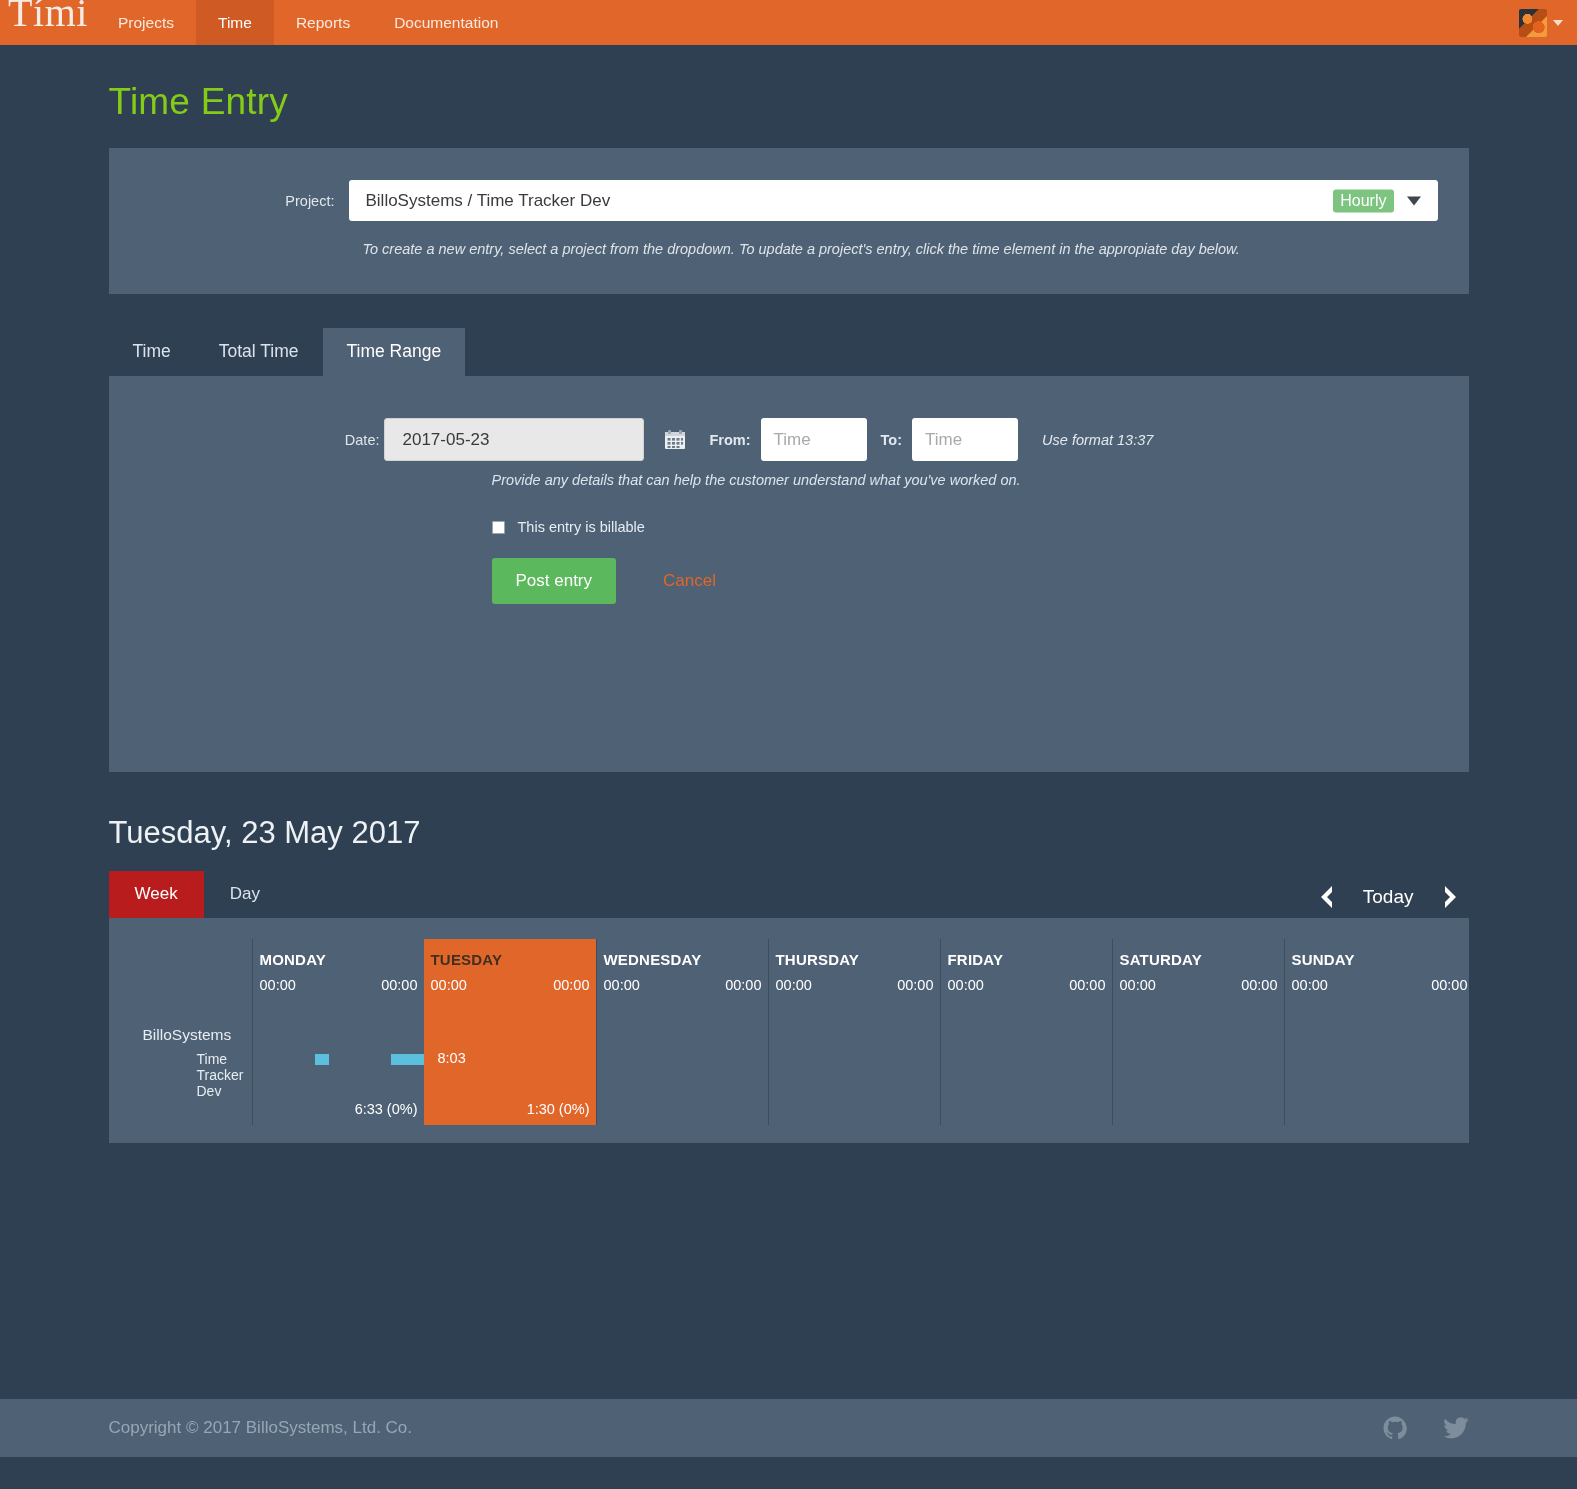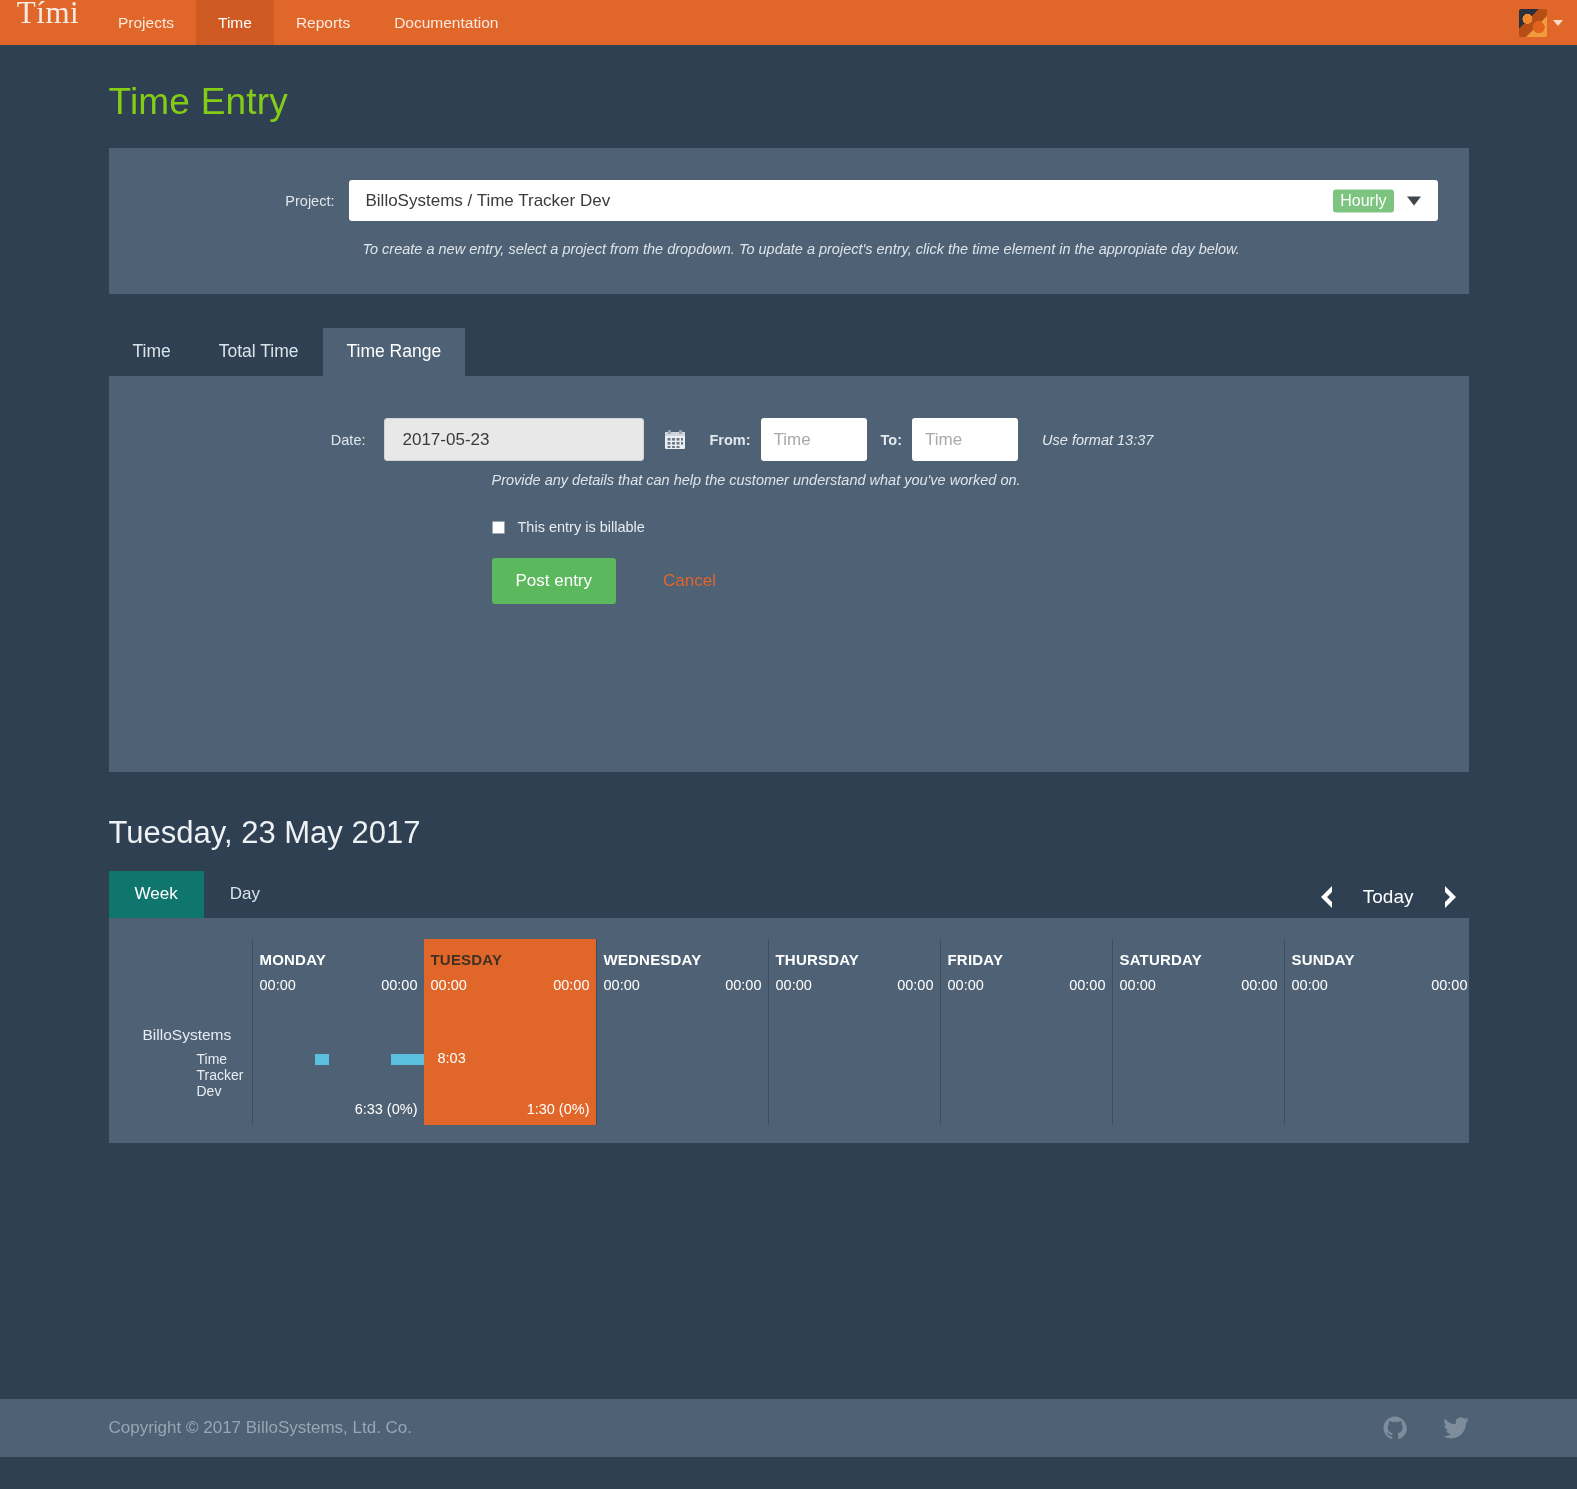--- a/index.html
+++ b/index.html
@@ -22,7 +22,7 @@
   .brand {
     width: 96px; display: flex; align-items: center; justify-content: center;
     font-family: "Liberation Serif", serif;
-    font-size: 31px; color: #f6ece6; letter-spacing: .5px;
+    font-size: 40px; color: #f6ece6; letter-spacing: .5px;
     padding-bottom: 20px;
   }
   .nav-items { display: flex; align-items: stretch; }

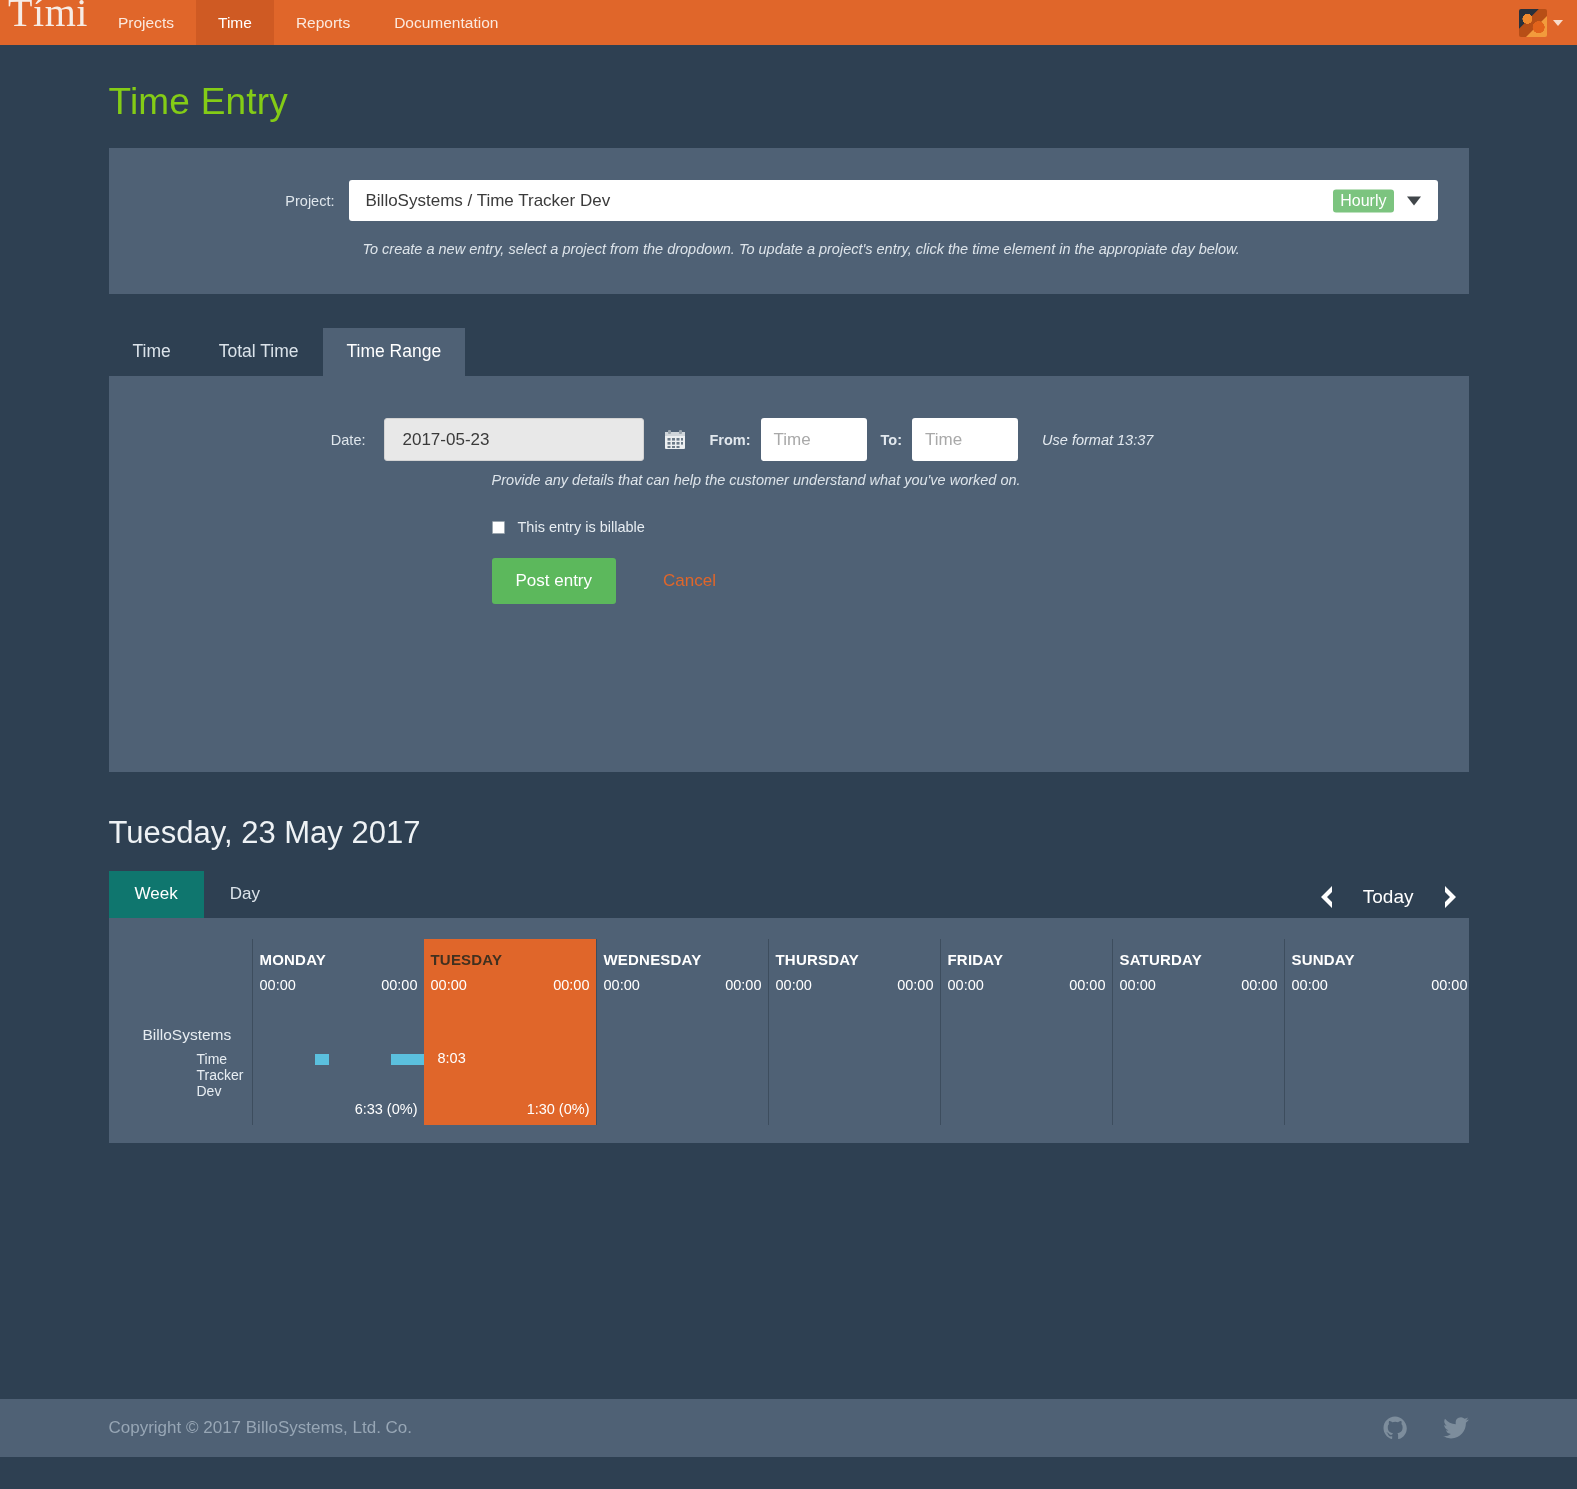--- a/index.html
+++ b/index.html
@@ -105,7 +105,7 @@
 
   .lbl-date, .lbl-comment {
     color: #dfe6ec; font-size: 14.5px; text-align: right;
-    width: 275px; padding-right: 18px;
+    width: 275px; padding-right: 4px;
   }
   .input-date {
     width: 260px; height: 43px; background: #e8e8e8;

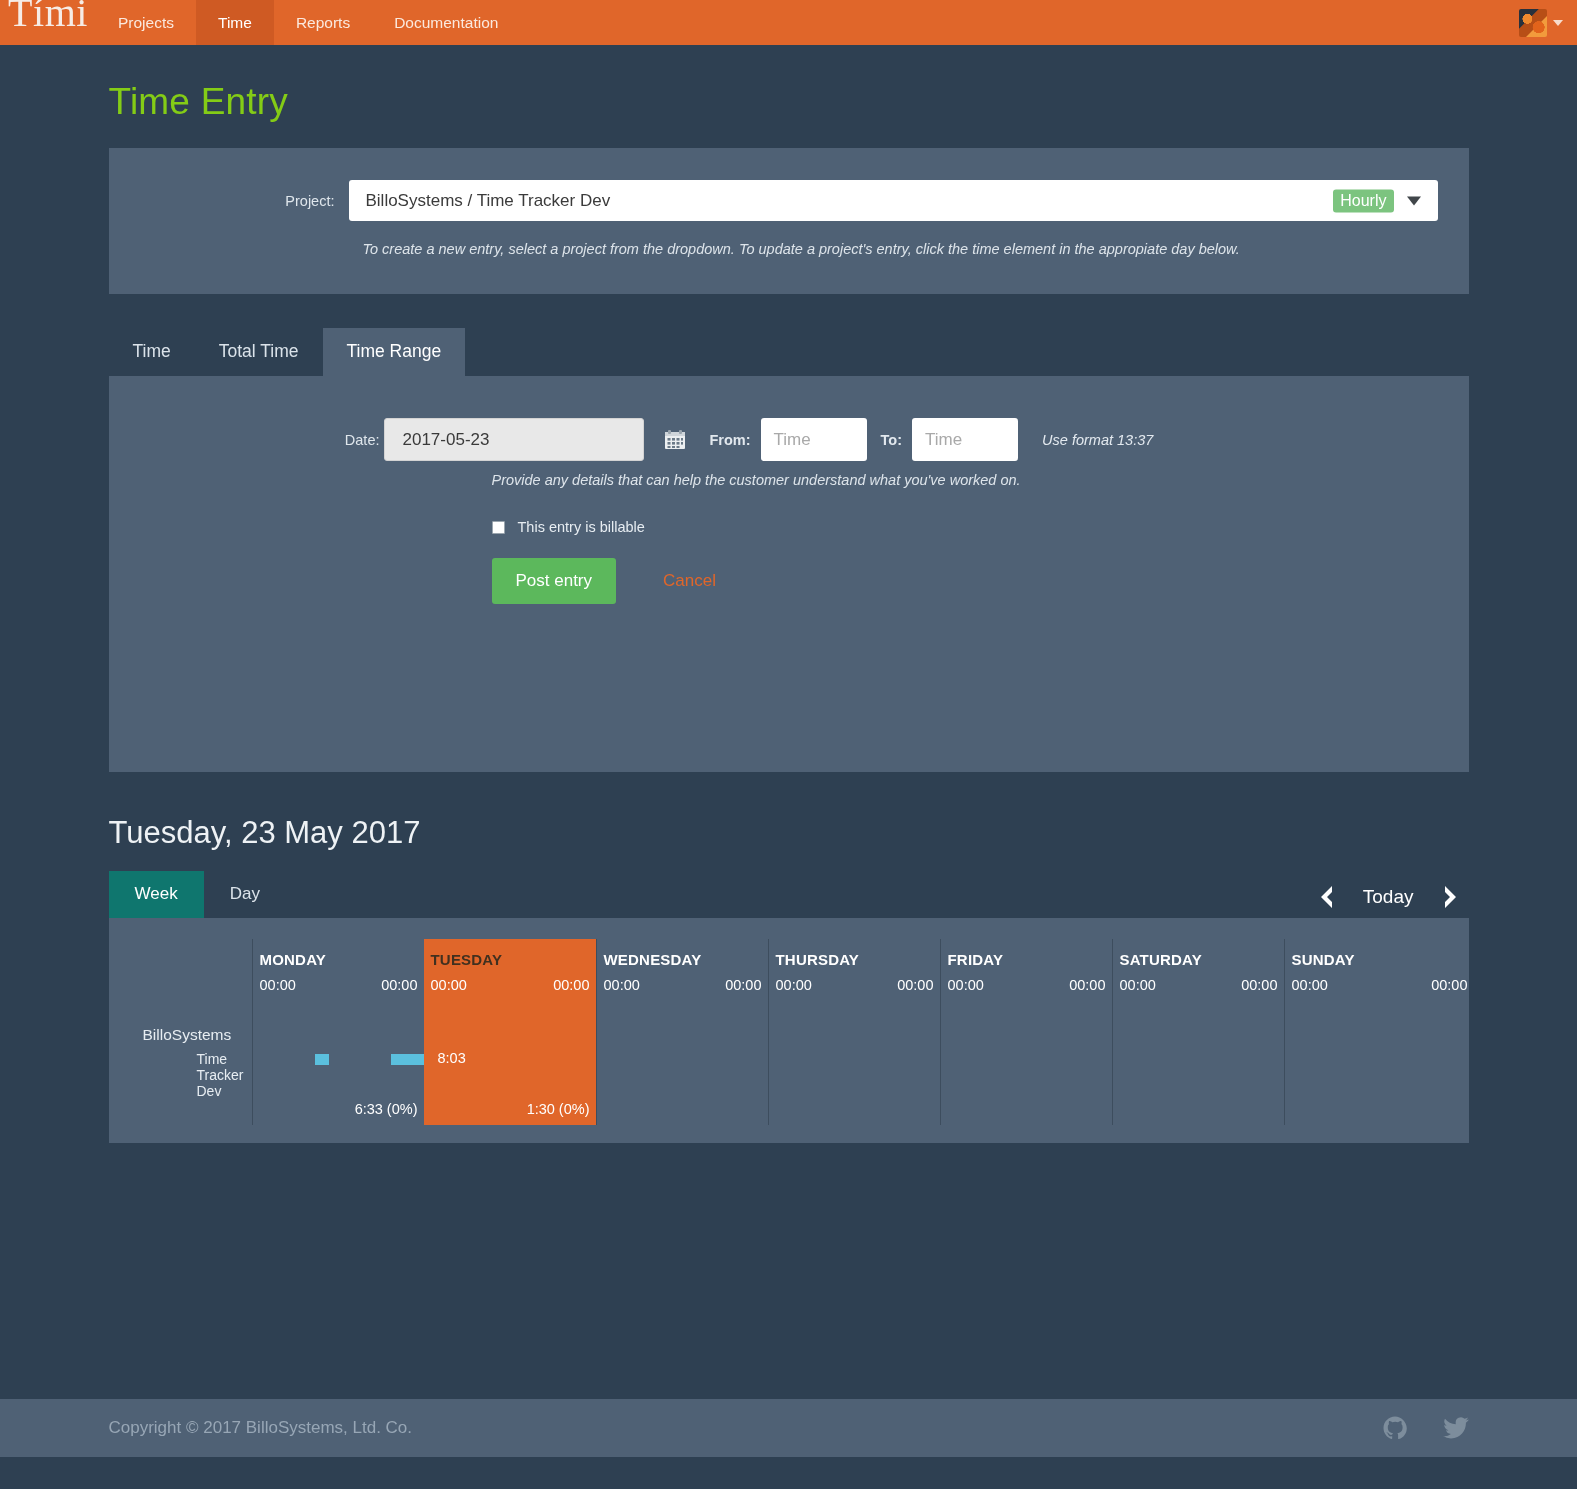--- a/index.html
+++ b/index.html
@@ -164,7 +164,7 @@
     padding: 13px 26px 14px 26px;
     color: #dbe3ea; font-size: 17px; cursor: pointer;
   }
-  .cal-tab.active { background: #0f766e; color: #ffffff; }
+  .cal-tab.active { background: #b91c1c; color: #ffffff; }
   .cal-nav { margin-left: auto; display: flex; align-items: center; gap: 28px; padding-bottom: 8px; padding-right: 8px; }
   .chev { cursor: pointer; display: flex; align-items: center; }
   .today-label { color: #ffffff; font-size: 19px; cursor: pointer; }

